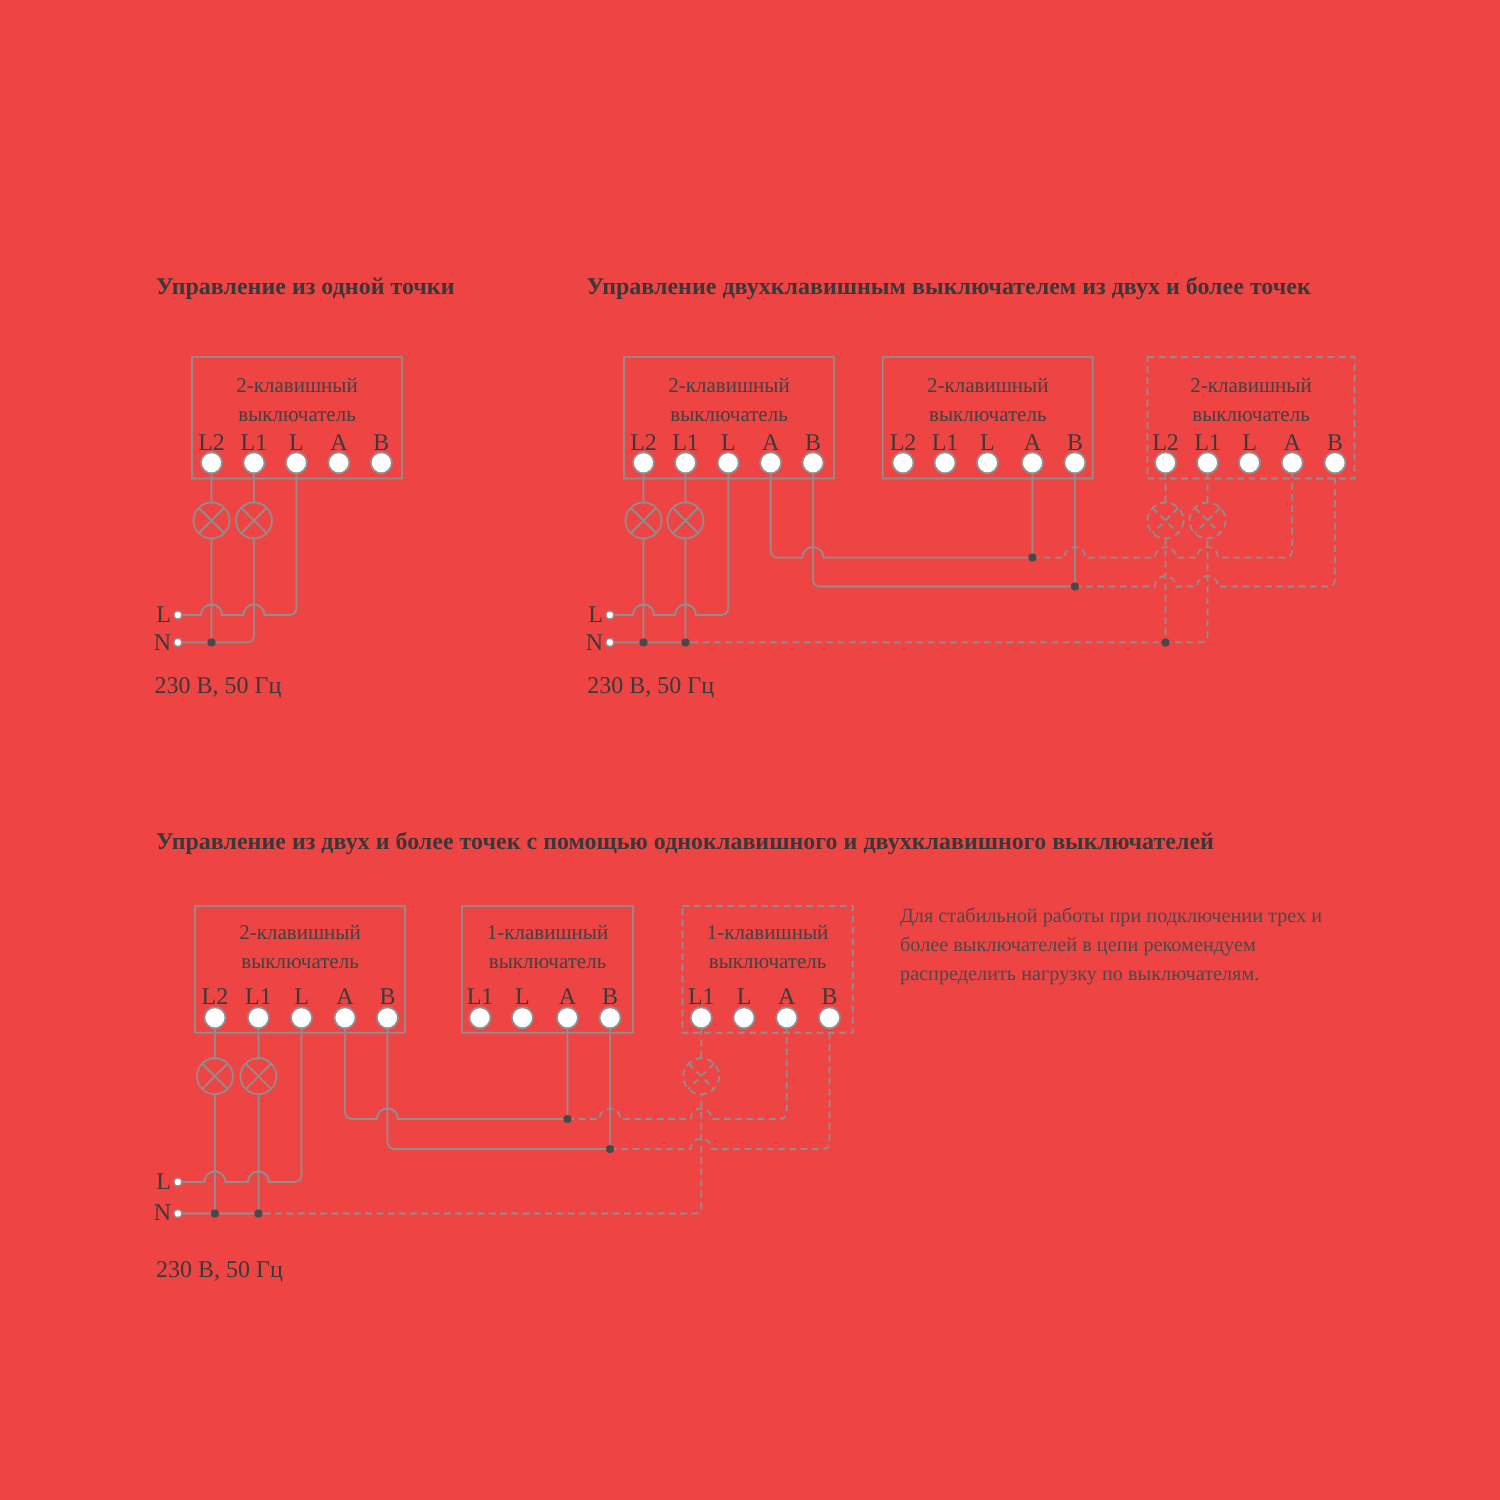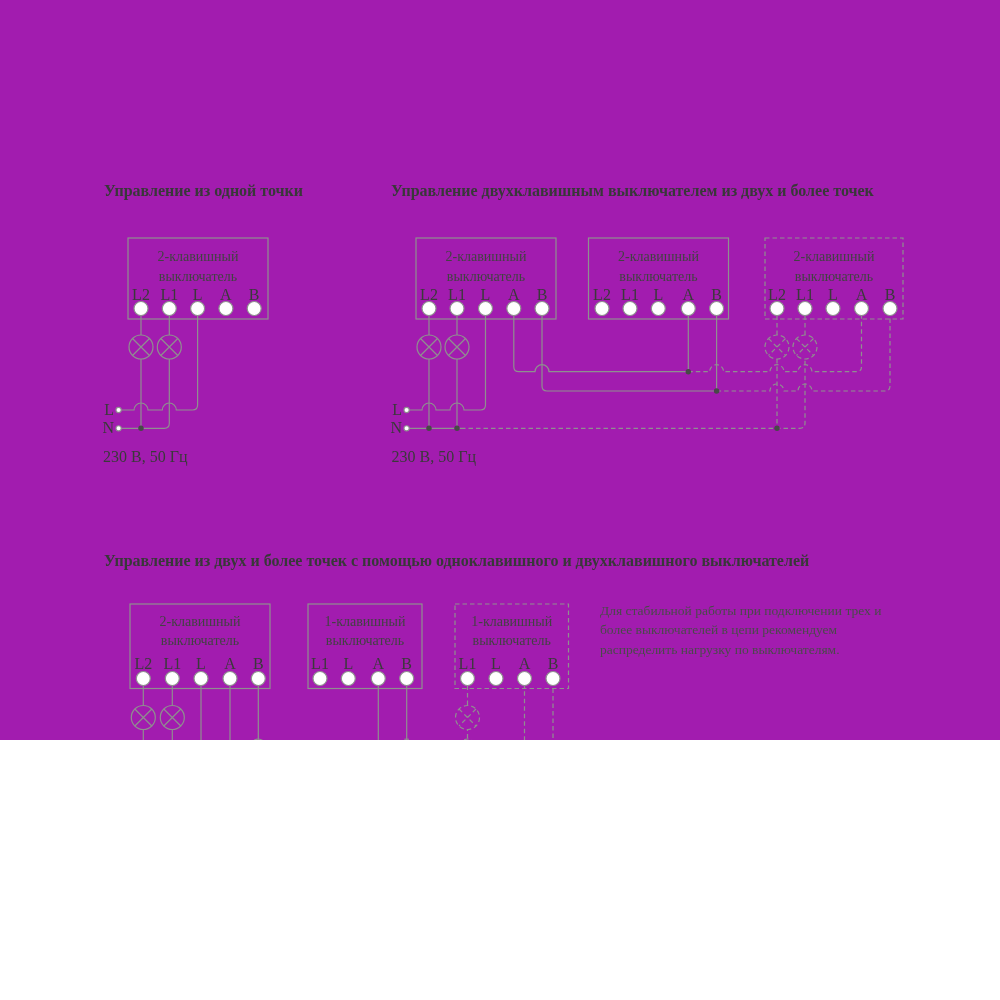--- a/index.html
+++ b/index.html
@@ -3,7 +3,7 @@
 <meta charset="utf-8">
 <style>
   html,body{margin:0;padding:0;background:#ffffff;}
-  .page{position:relative;width:1000px;height:740px;background:#a21caf;overflow:hidden;
+  .page{position:relative;width:1000px;height:1000px;background:#ef4444;overflow:hidden;
         font-family:"Liberation Serif","DejaVu Serif",serif;}
   svg{position:absolute;left:0;top:0;}
   svg text{font-family:"Liberation Serif","DejaVu Serif",serif;fill:#3c3c3c;}

